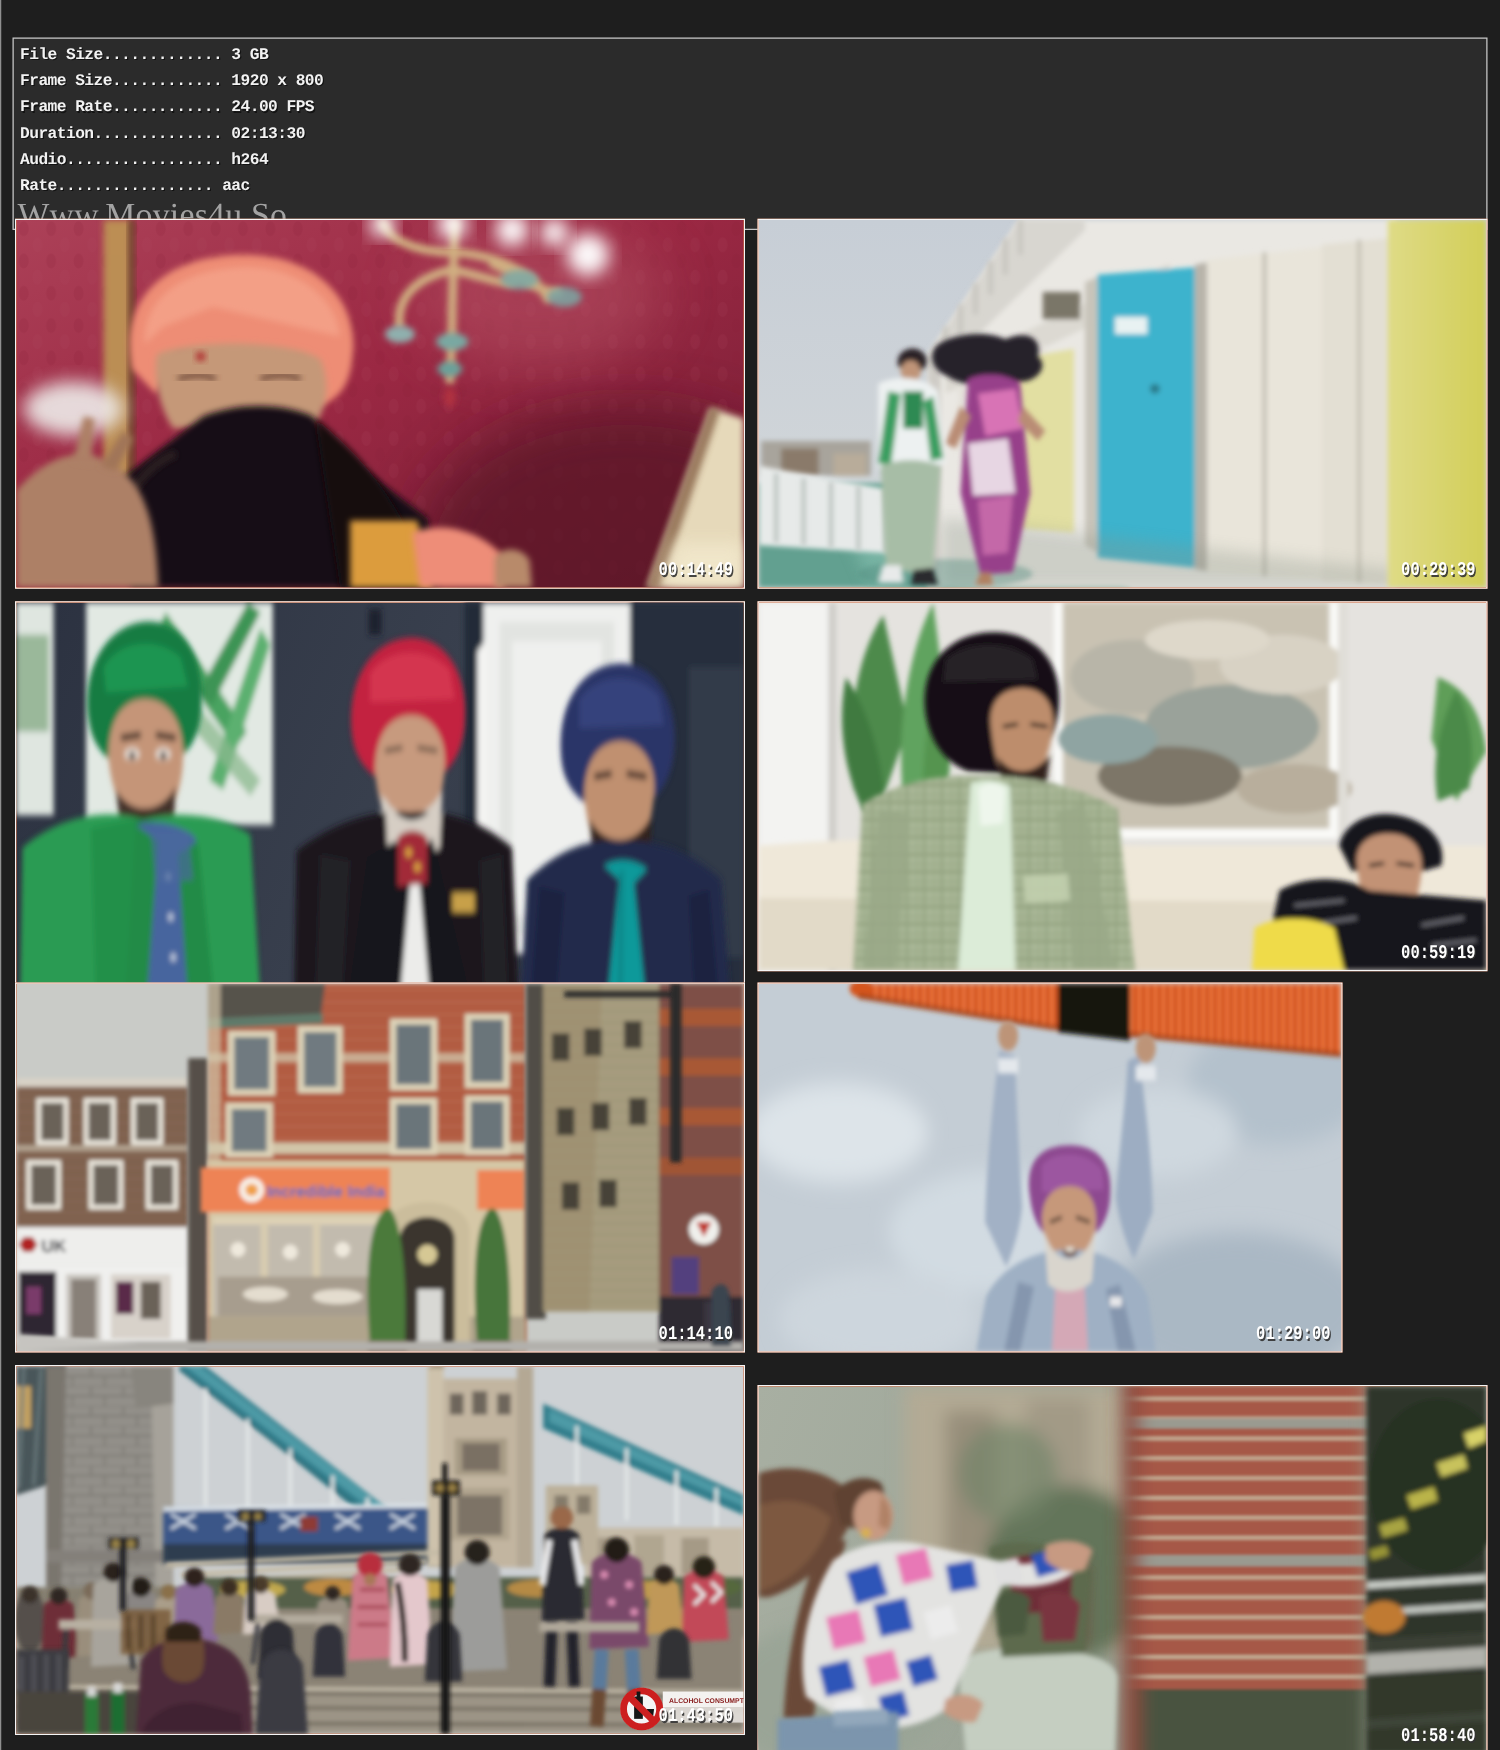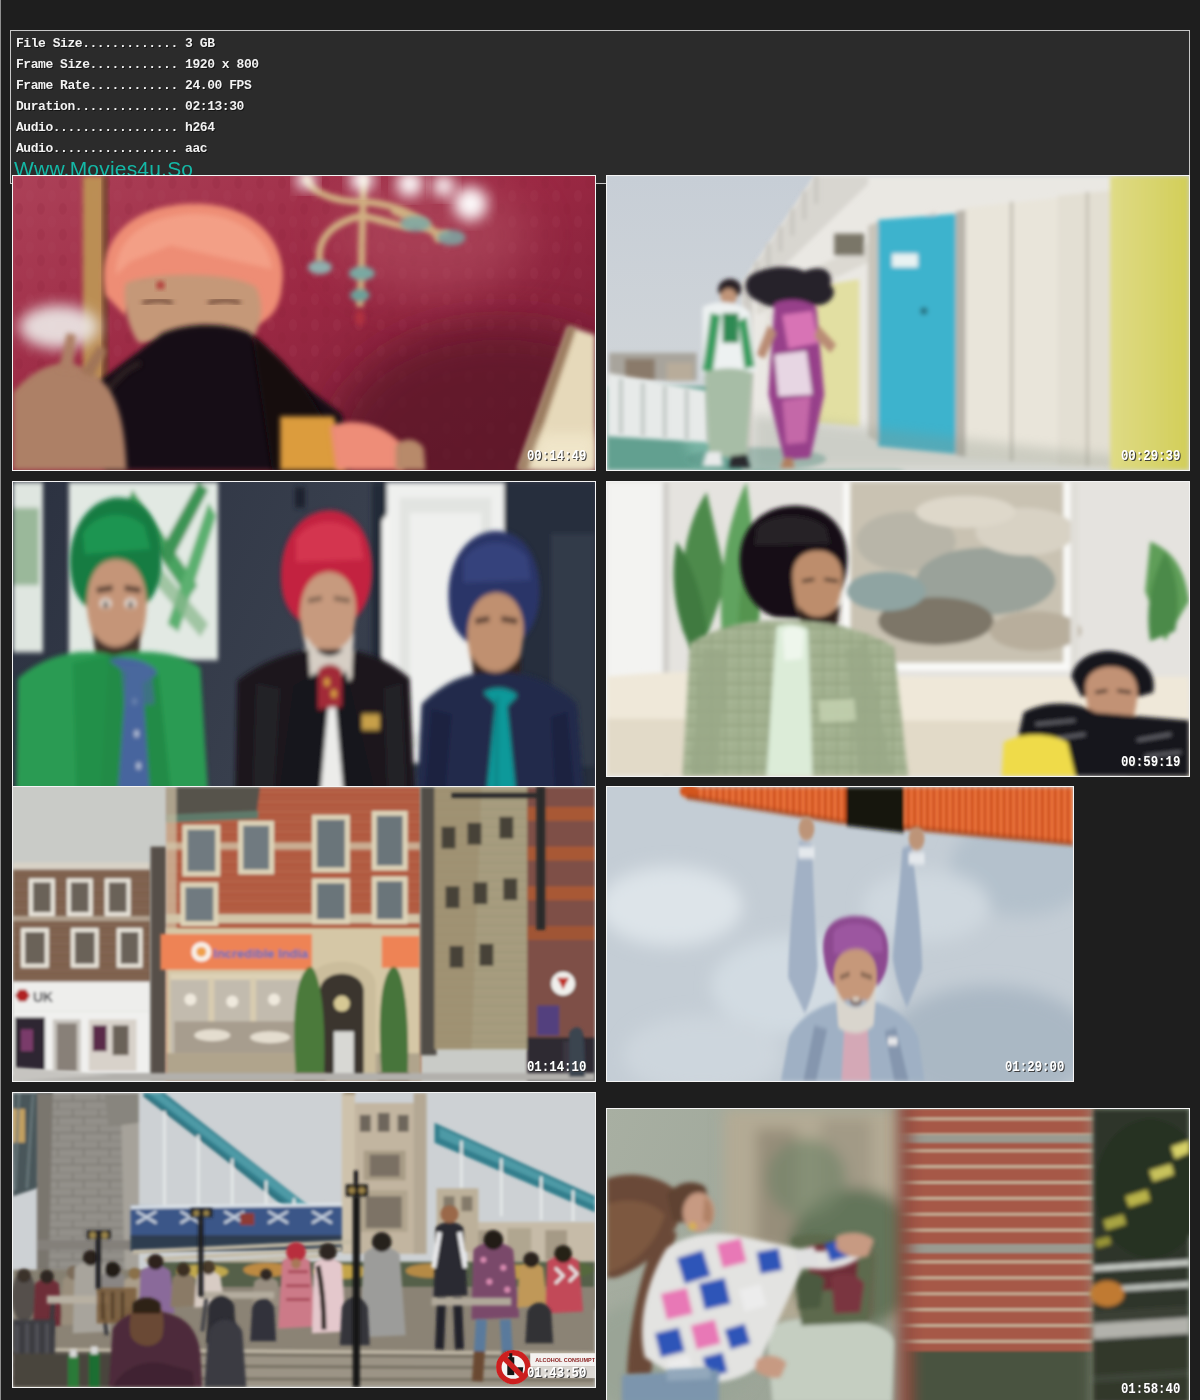--- a/index.html
+++ b/index.html
@@ -25,7 +25,7 @@
   <div class="mline" style="top:47px">Frame Rate............ 24.00 FPS</div>
   <div class="mline" style="top:68px">Duration.............. 02:13:30</div>
   <div class="mline" style="top:89px">Audio................. h264</div>
-  <div class="mline" style="top:110px">Audio................. aac</div>
+  <div class="mline" style="top:110px">Rate................. aac</div>
   <div id="site">Www.Movies4u.So</div>
 </div>
 

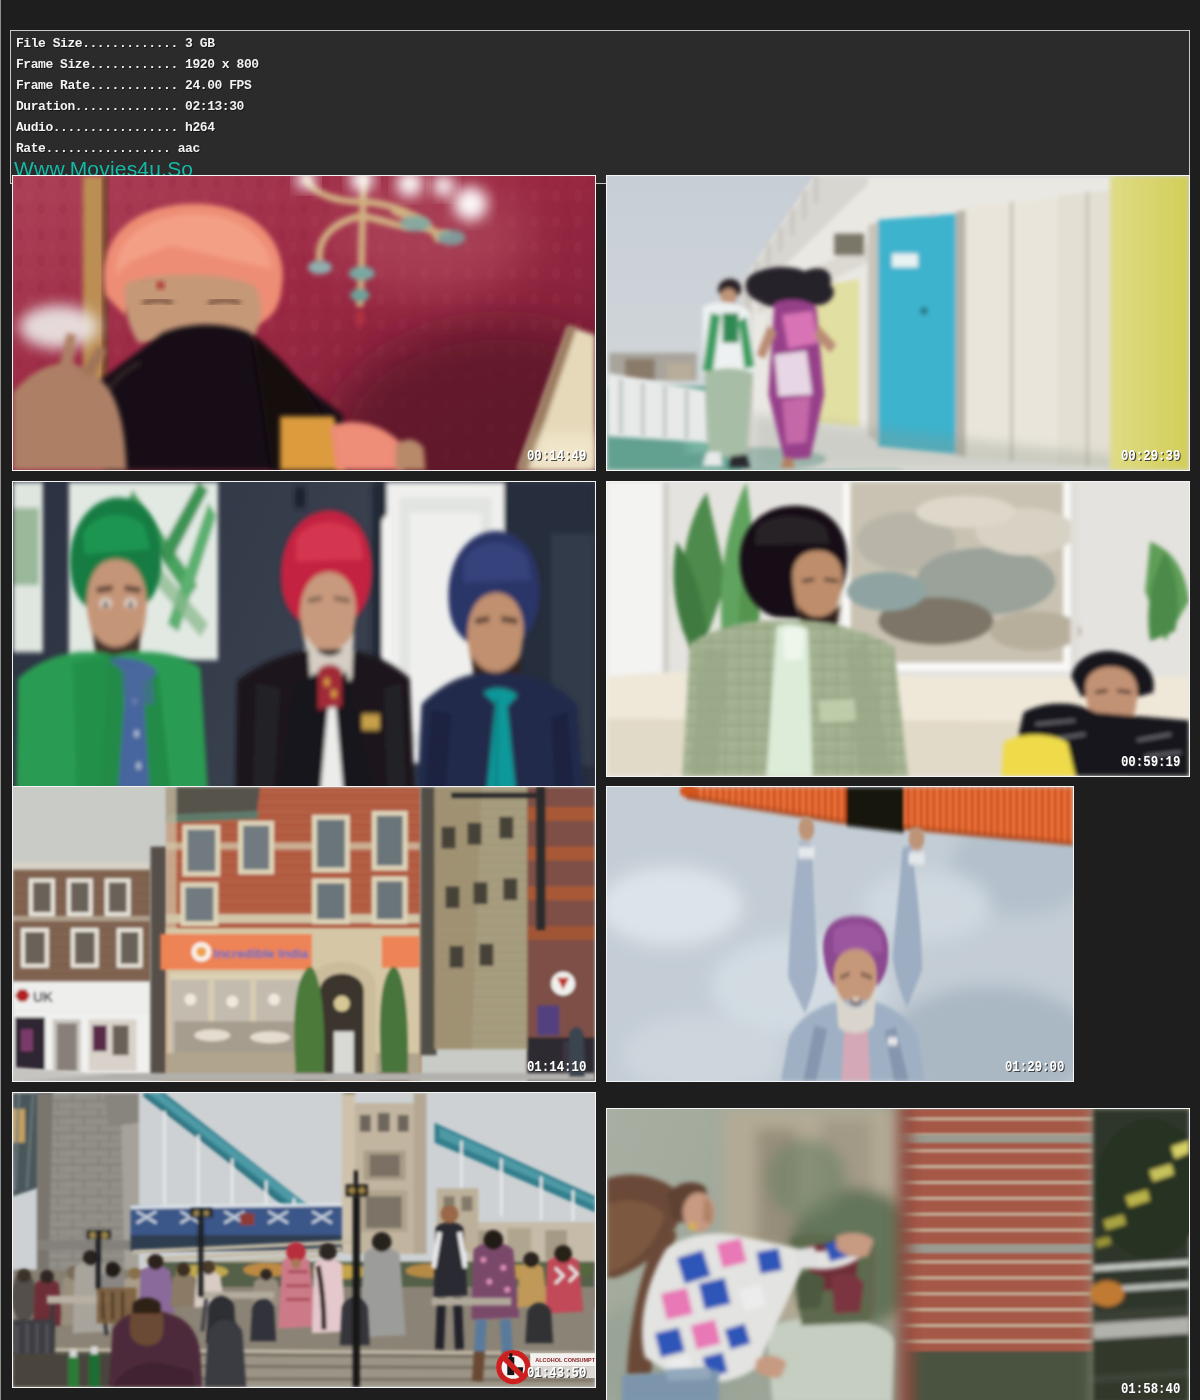--- a/index.html
+++ b/index.html
@@ -10,7 +10,7 @@
 .mline{position:absolute;left:5px;white-space:pre;font-family:"Liberation Mono",monospace;
        font-weight:bold;font-size:13px;color:#f2f2f2;letter-spacing:-0.45px;
        text-shadow:1px 1px 0 rgba(0,0,0,0.55);}
-#site{position:absolute;left:3px;top:126px;font-size:21px;color:#14b8a6;letter-spacing:0.2px;}
+#site{position:absolute;left:3px;top:126px;font-size:27px;color:#a3a3a3;letter-spacing:0.2px;font-family:Liberation Serif, serif;}
 .cell{position:absolute;border:1px solid #f5f5f5;box-sizing:border-box;overflow:hidden;background:#c2410c;}
 .cell svg{position:absolute;left:0;top:0;width:100%;height:100%;display:block;}
 .ts{position:absolute;right:9px;bottom:8px;font-family:"Liberation Mono",monospace;font-weight:bold;

